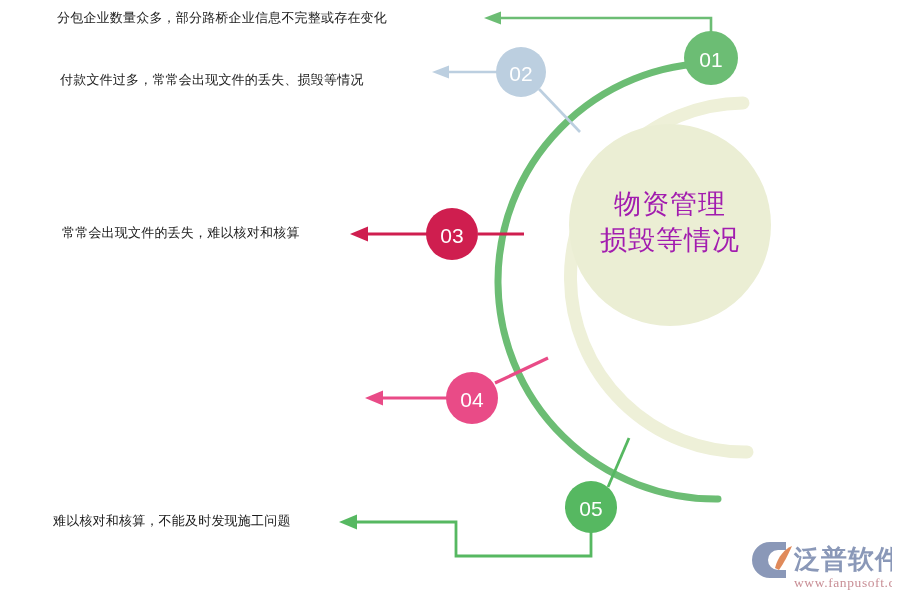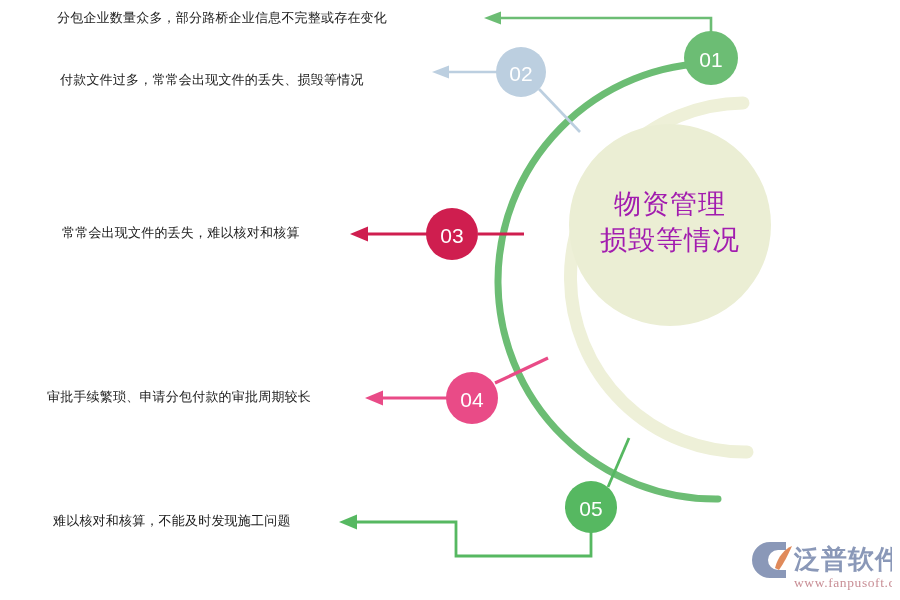--- a/index.html
+++ b/index.html
@@ -144,7 +144,6 @@
 
   <div class="label-text" style="left:62px; top:225px;">常常会出现文件的丢失，难以核对和核算</div>
 
-  <div class="label-text" style="left:47px; top:389px;">审批手续繁琐、申请分包付款的审批周期较长</div>
 
   <div class="label-text" style="left:53px; top:513px;">难以核对和核算，不能及时发现施工问题</div>
 

